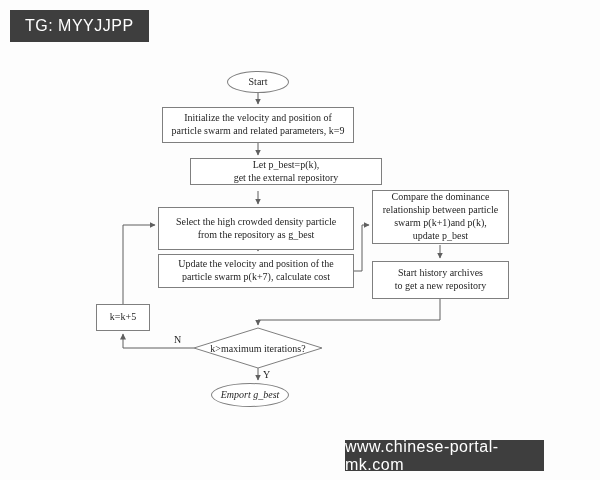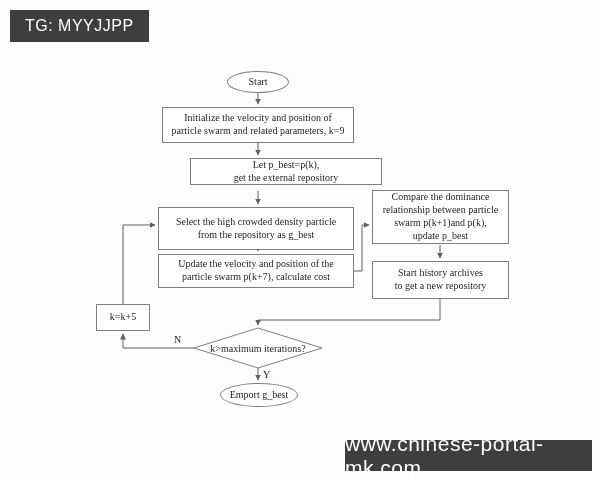--- a/index.html
+++ b/index.html
@@ -38,7 +38,7 @@
   .n-compare { left: 372px; top: 190px; width: 137px; height: 54px; }
   .n-merge   { left: 372px; top: 261px; width: 137px; height: 38px; }
   .n-kpp     { left: 96px;  top: 304px; width: 54px;  height: 27px; }
-  .n-export  { left: 220px; top: 383px; width: 78px;  height: 24px; }
+  .n-export  { left: 211px; top: 383px; width: 78px;  height: 24px; font-style: italic; }
 
   .diamond-text {
     position: absolute;

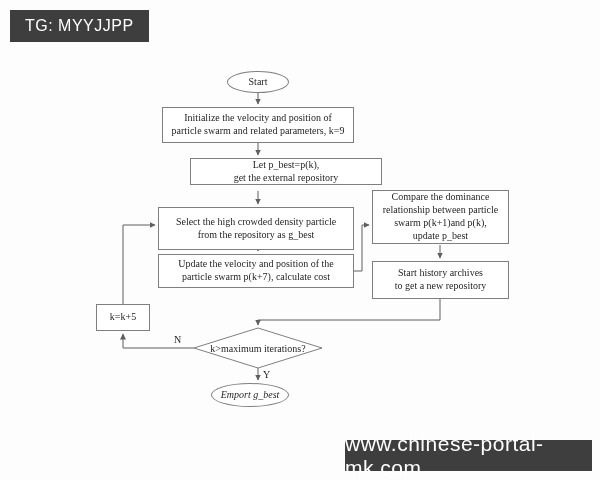--- a/index.html
+++ b/index.html
@@ -74,8 +74,8 @@
   }
   .badge-wm {
     left: 345px; top: 440px;
-    width: 247px; height: 31px;
-    font-size: 21px;
+    width: 199px; height: 31px;
+    font-size: 16px;
   }
 
   svg .conn { stroke: #5f5f5f; stroke-width: 1; fill: none; }

